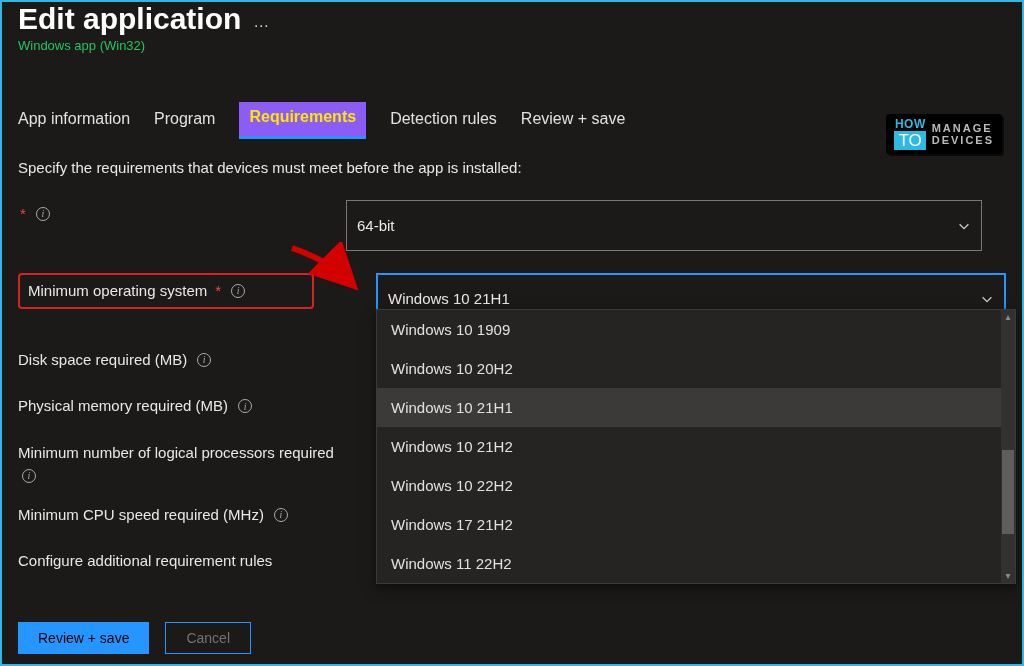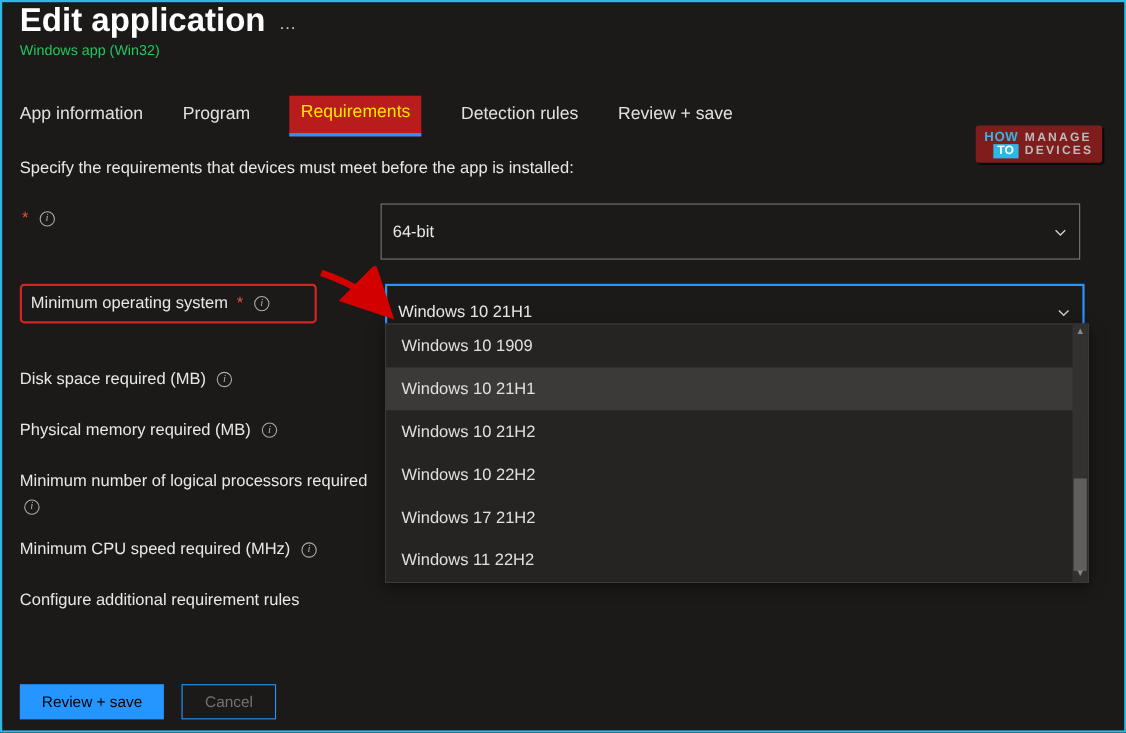--- a/index.html
+++ b/index.html
@@ -42,9 +42,9 @@
   }
   .tabs {
     display: flex;
-    gap: 36px;
+    gap: 24px;
     padding: 0 16px;
-    margin-top: 28px;
+    margin-top: 43px;
     align-items: center;
   }
   .tab {

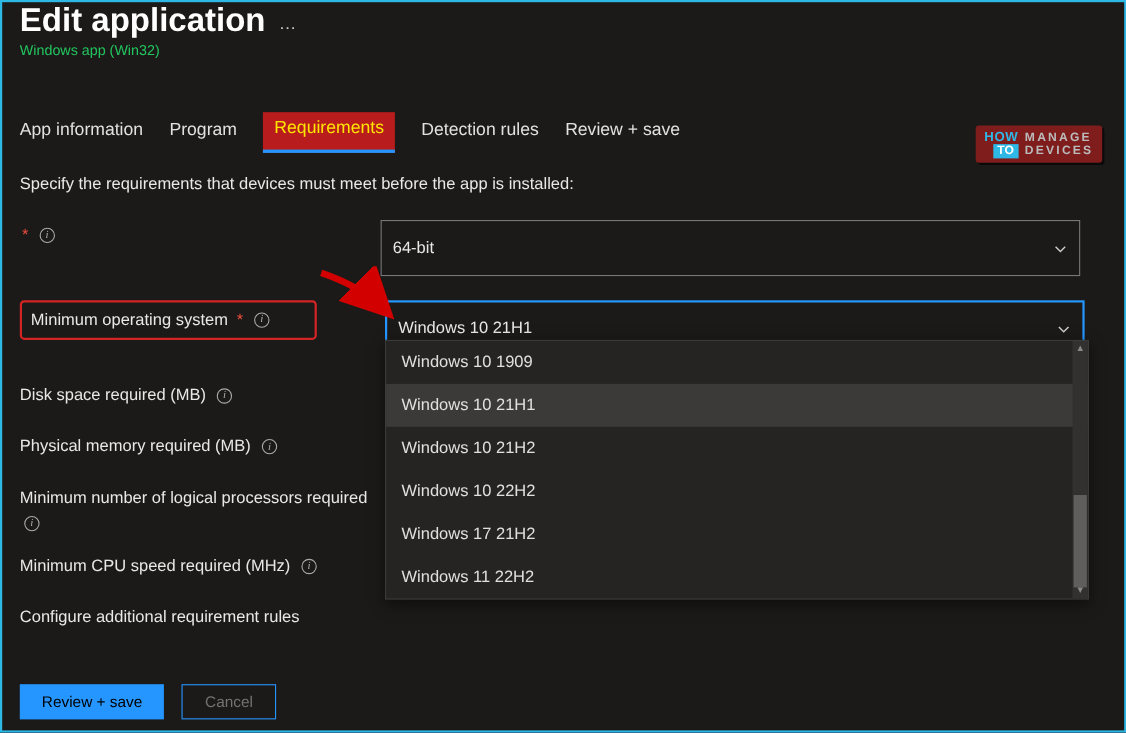--- a/index.html
+++ b/index.html
@@ -56,8 +56,8 @@
   }
   .tab.active {
     color: #ffe600;
-    font-weight: 400;
-    background: #b91c1c;
+    font-weight: 700;
+    background: #8b5cf6;
     padding-left: 10px;
     padding-right: 10px;
     border-bottom: 3px solid #2596ff;

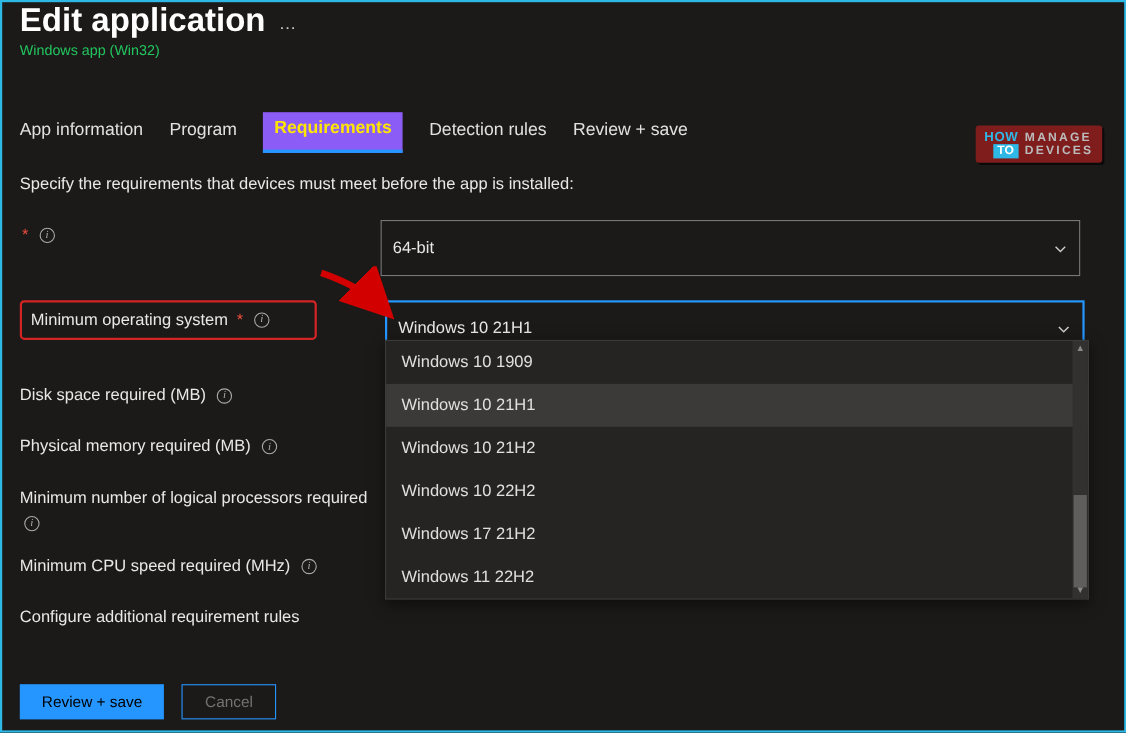--- a/index.html
+++ b/index.html
@@ -220,7 +220,7 @@
     display: flex;
     align-items: center;
     gap: 6px;
-    background: #7f1d1d;
+    background: #000000;
     padding: 4px 8px;
     border-radius: 3px;
     box-shadow: 2px 2px 0 rgba(0,0,0,0.6);

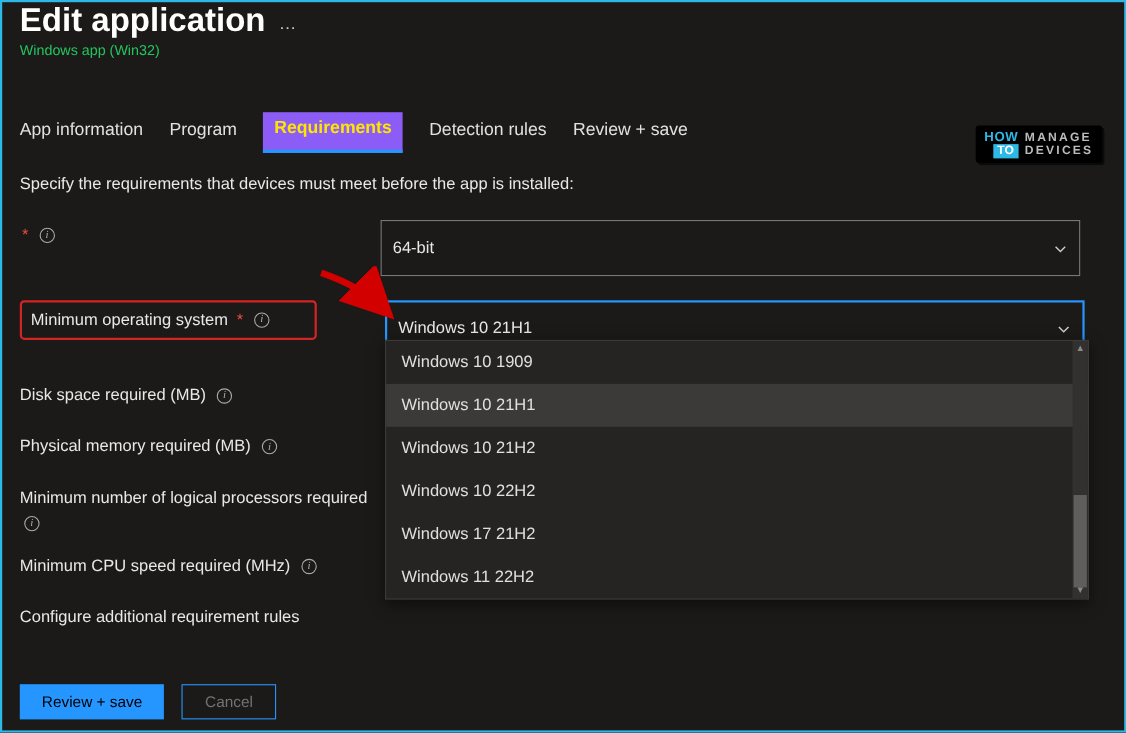--- a/index.html
+++ b/index.html
@@ -226,7 +226,7 @@
     box-shadow: 2px 2px 0 rgba(0,0,0,0.6);
   }
   .wm-how { color: #2eb8e6; font-weight: 800; font-size: 12px; line-height: 1; letter-spacing: 0.5px; }
-  .wm-to { color: #fff; background: #2eb8e6; font-weight: 700; font-size: 11px; padding: 1px 4px; line-height: 1; }
+  .wm-to { color: #fff; background: #2eb8e6; font-weight: 400; font-size: 17px; padding: 1px 4px; line-height: 1; }
   .wm-left { display:flex; flex-direction:column; align-items:flex-end; gap:1px;}
   .wm-right { color: #bbb; font-weight: 700; font-size: 11px; letter-spacing: 2px; line-height: 1.1; }
 </style>

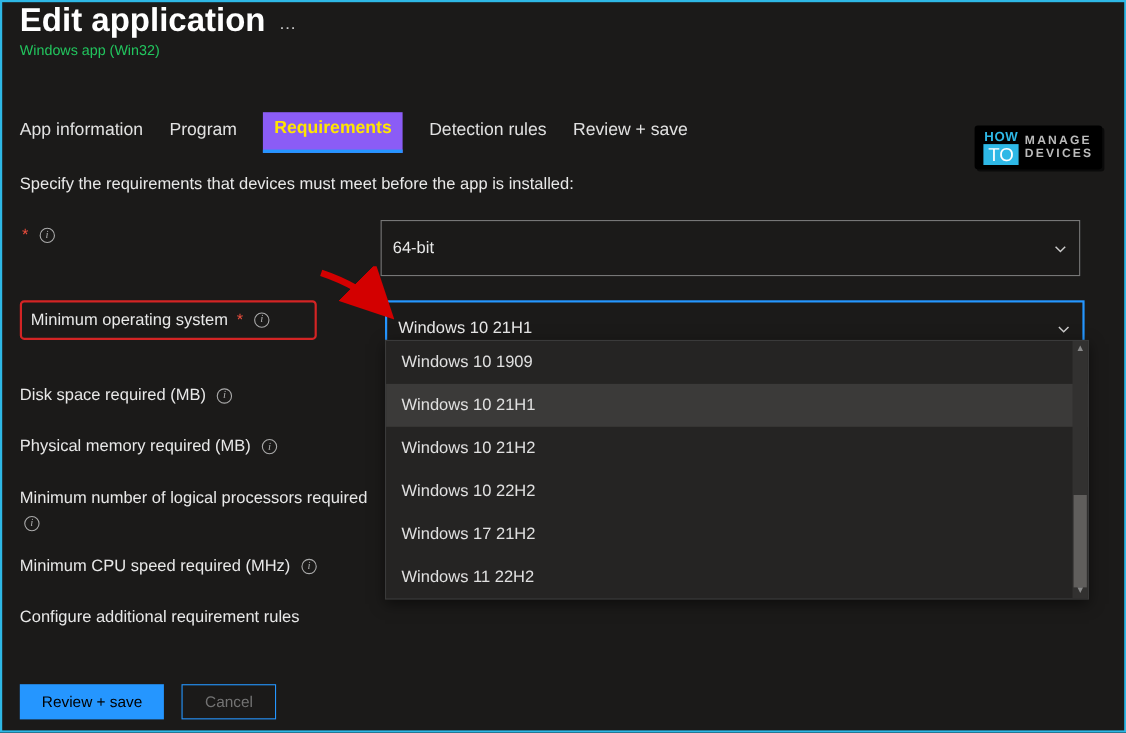--- a/index.html
+++ b/index.html
@@ -92,7 +92,7 @@
     border: 2px solid #d32424;
     border-radius: 4px;
     padding: 6px 8px;
-    width: 270px;
+    width: 296px;
     margin-right: 62px;
   }
   .req-star { color: #e74c3c; margin-left: 2px; }

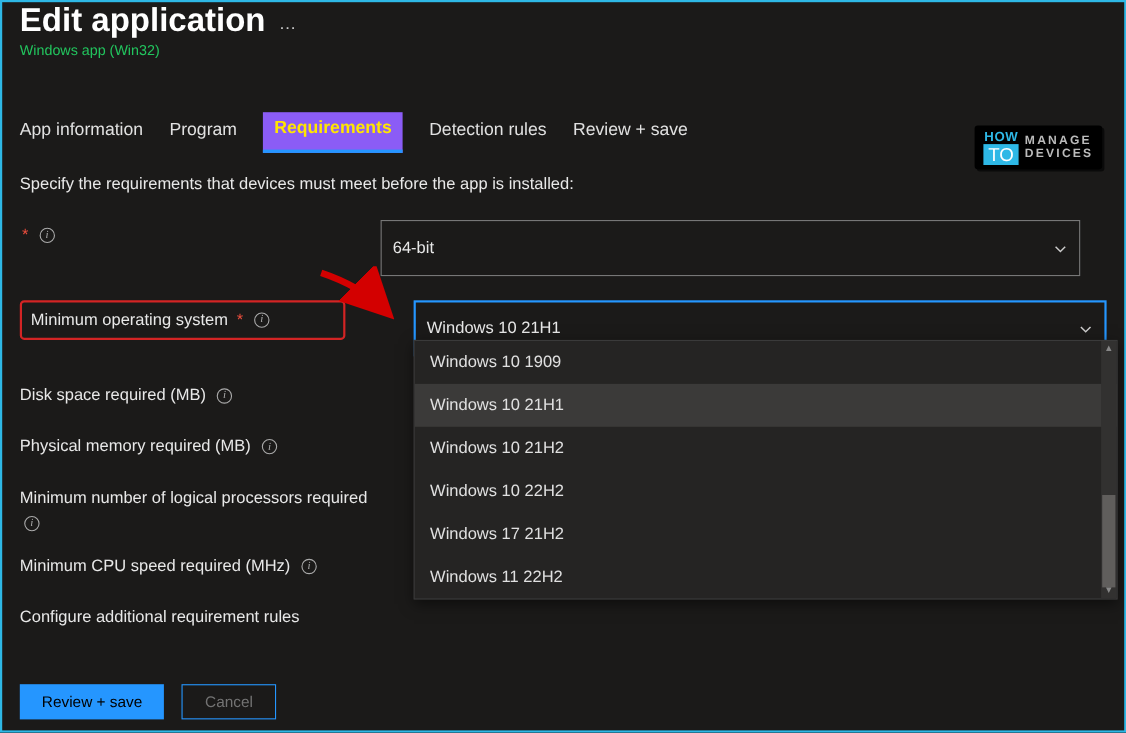--- a/index.html
+++ b/index.html
@@ -294,6 +294,7 @@
       <div class="dropdown">
         <div class="dropdown-inner">
           <div class="dropdown-option">Windows 10 1909</div>
+          <div class="dropdown-option">Windows 10 20H2</div>
           <div class="dropdown-option selected">Windows 10 21H1</div>
           <div class="dropdown-option">Windows 10 21H2</div>
           <div class="dropdown-option">Windows 10 22H2</div>

